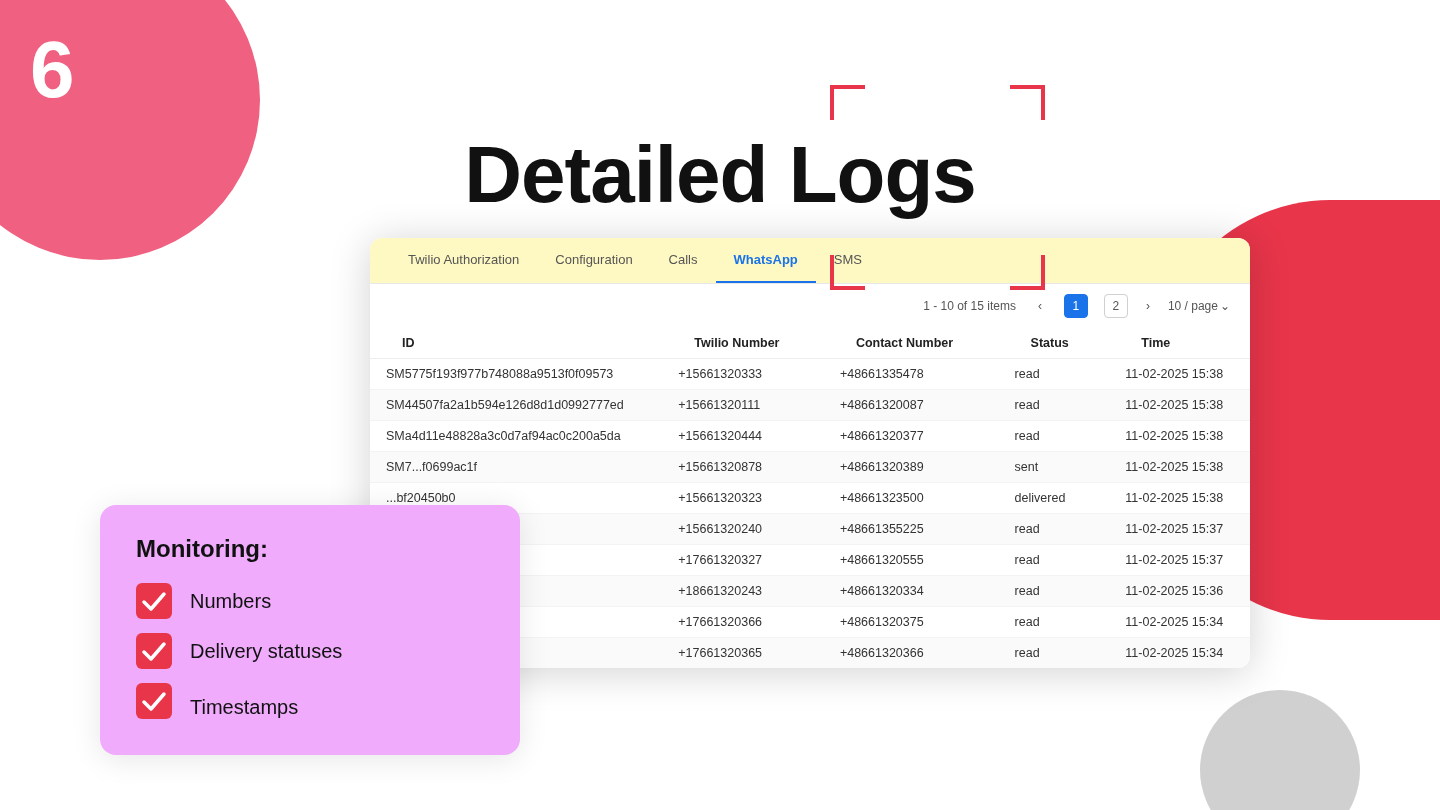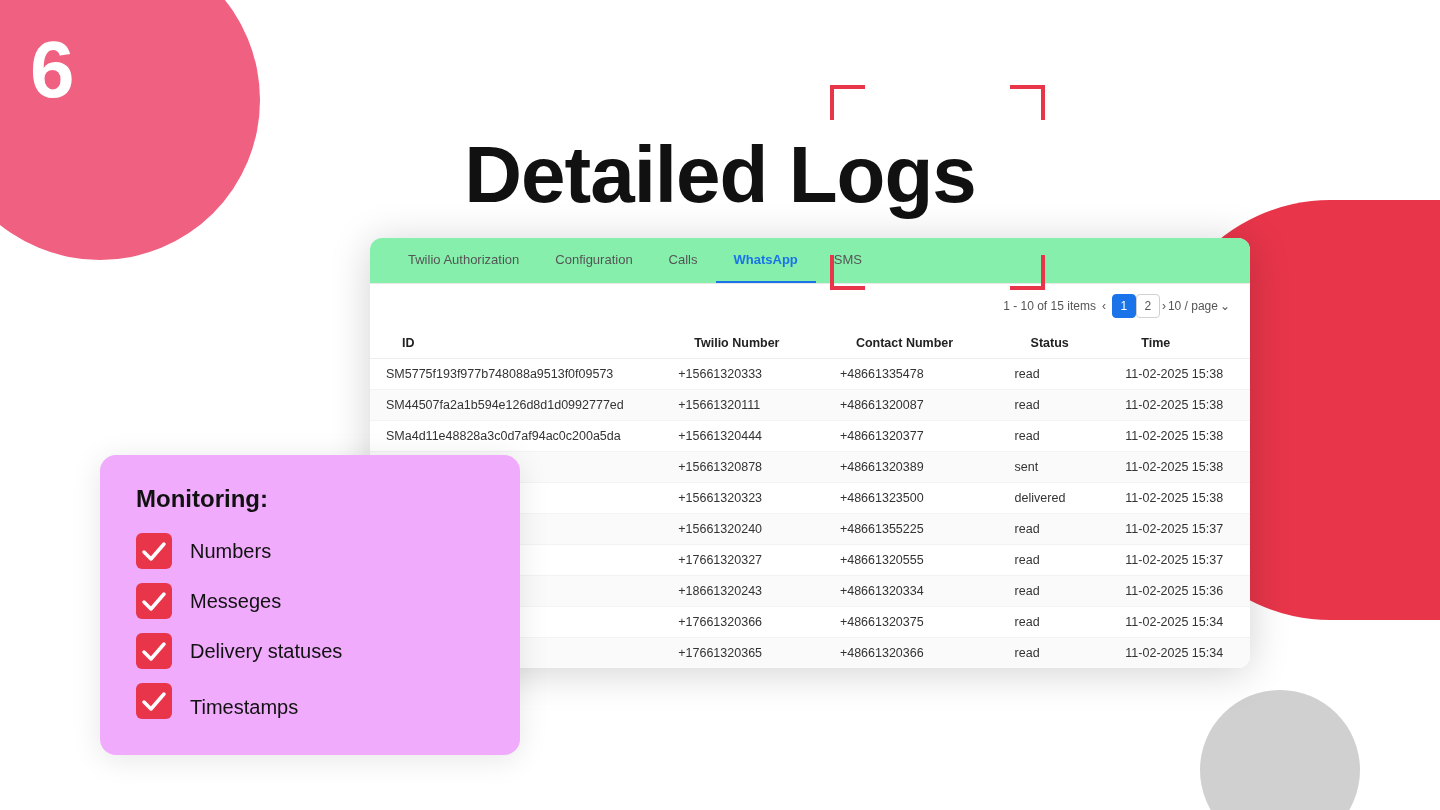--- a/index.html
+++ b/index.html
@@ -132,7 +132,7 @@
       align-items: center;
       padding: 0 20px;
       border-bottom: 1px solid #e8e8e8;
-      background: #86efac;
+      background: #fef9c3;
     }
     .tab {
       padding: 14px 18px;

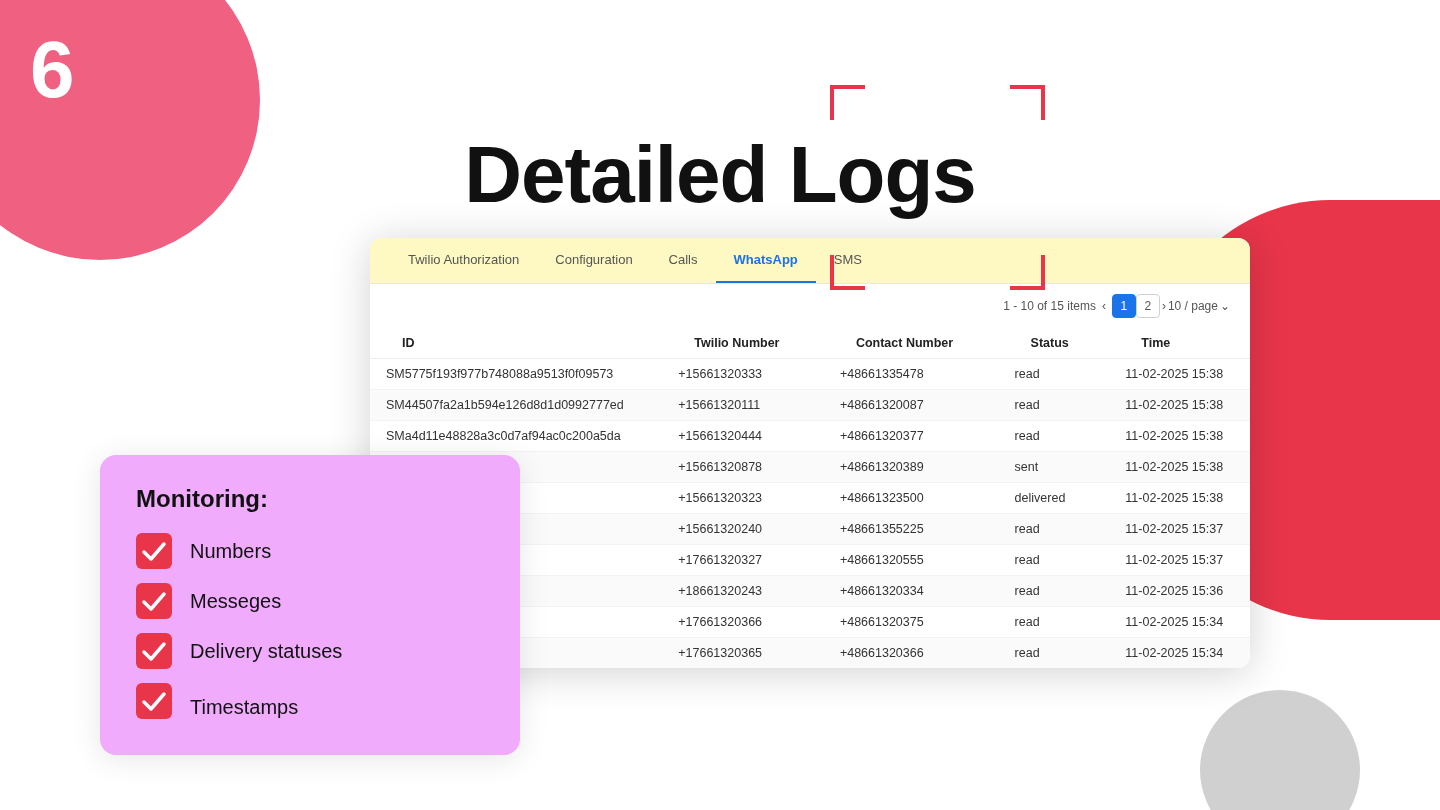--- a/index.html
+++ b/index.html
@@ -156,7 +156,7 @@
       padding: 10px 20px;
       font-size: 12px;
       color: #555;
-      gap: 0;
+      gap: 16px;
     }
     .page-btn {
       width: 24px;

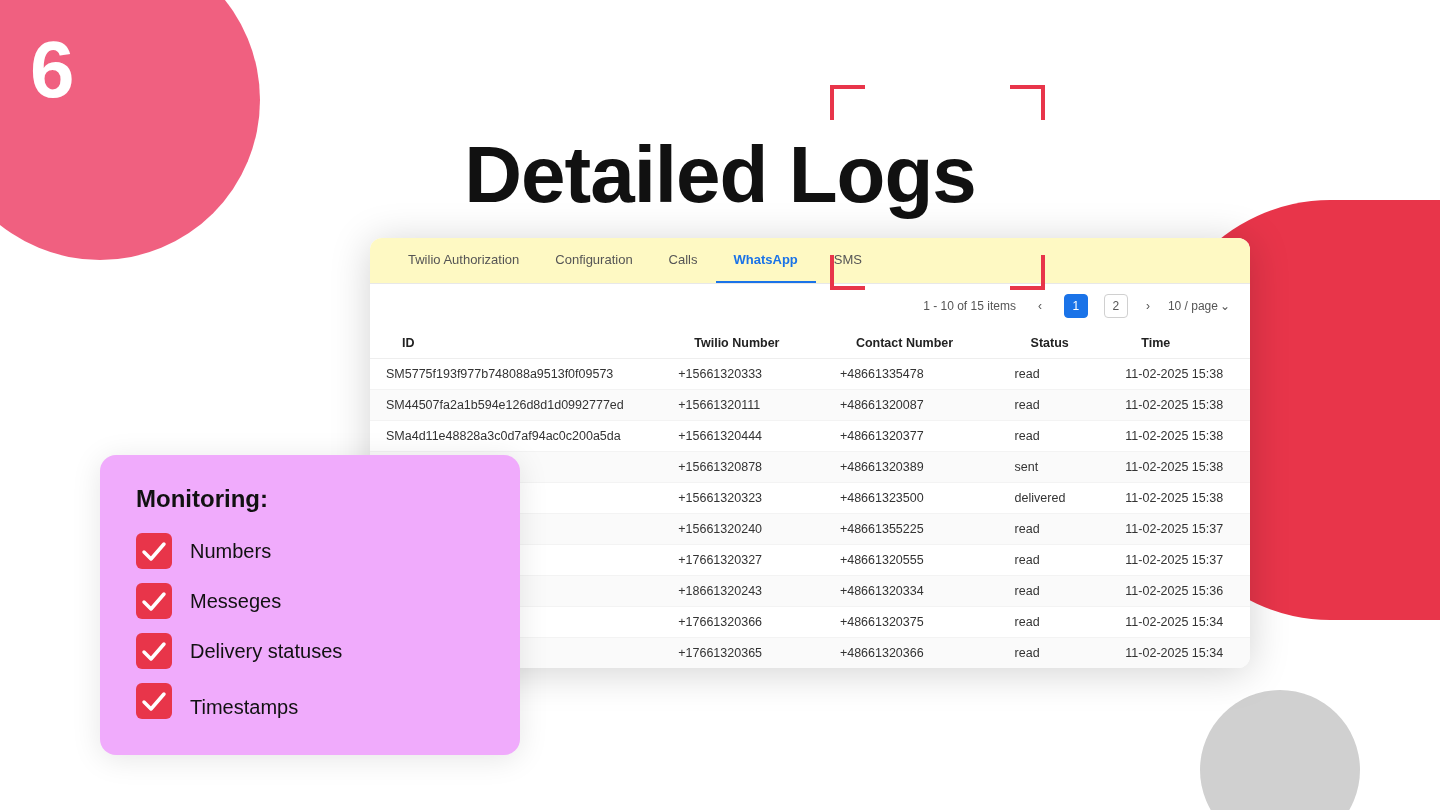--- a/index.html
+++ b/index.html
@@ -392,13 +392,6 @@
     <span class="monitoring-label">Numbers</span>
   </div>
 
-  <div class="monitoring-item">
-    <svg class="check-icon" viewBox="0 0 36 36" fill="none" xmlns="http://www.w3.org/2000/svg">
-      <rect width="36" height="36" rx="6" fill="#e8354a"></rect>
-      <polyline points="8,19 15,26 28,11" stroke="white" stroke-width="3.5" stroke-linecap="round" stroke-linejoin="round"></polyline>
-    </svg>
-    <span class="monitoring-label">Messeges</span>
-  </div>
 
   <div class="monitoring-item">
     <svg class="check-icon" viewBox="0 0 36 36" fill="none" xmlns="http://www.w3.org/2000/svg">

